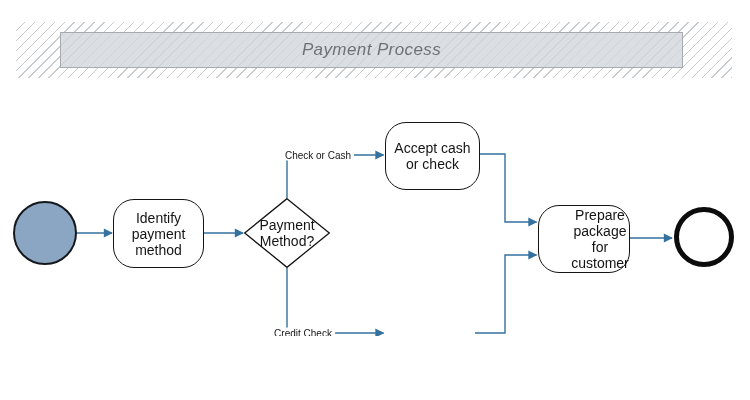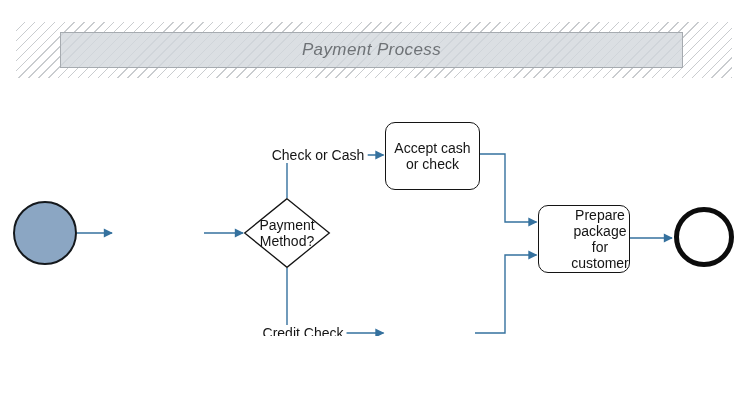--- a/index.html
+++ b/index.html
@@ -63,7 +63,7 @@
   
   .edge-label {
     position:absolute; transform:translate(-50%,-50%);
-    background:#ffffff; padding:0 3px; font-size:14px; color:#141414;
+    background:#ffffff; padding:0 3px; font-size:10px; color:#141414;
     white-space:nowrap;
   }
   #label-check  { left:318px; top:155px; }

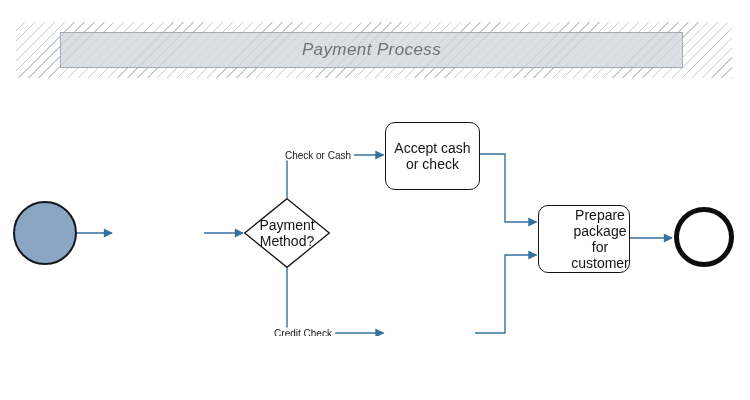--- a/index.html
+++ b/index.html
@@ -33,7 +33,7 @@
   
   .task {
     position:absolute; background:#ffffff; border:1.3px solid #141414;
-    border-radius:10px; display:flex; align-items:center; justify-content:center;
+    border-radius:21px; display:flex; align-items:center; justify-content:center;
     text-align:center; font-size:14px; line-height:16px; color:#141414;
   }
   .task span, .diamond span { white-space:pre-line; }

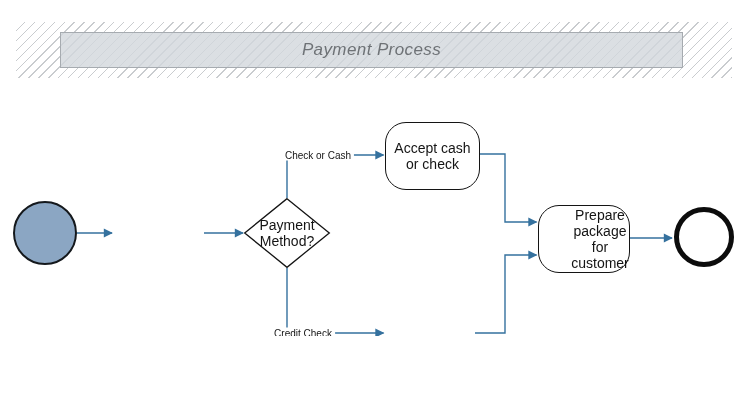--- a/index.html
+++ b/index.html
@@ -97,6 +97,11 @@
 
   <div class="start-event"></div>
 
+  <div class="task" id="node-identify">
+    <span>Identify
+payment
+method</span>
+  </div>
 
   <div class="diamond">
     <svg viewBox="0 0 86 70">

